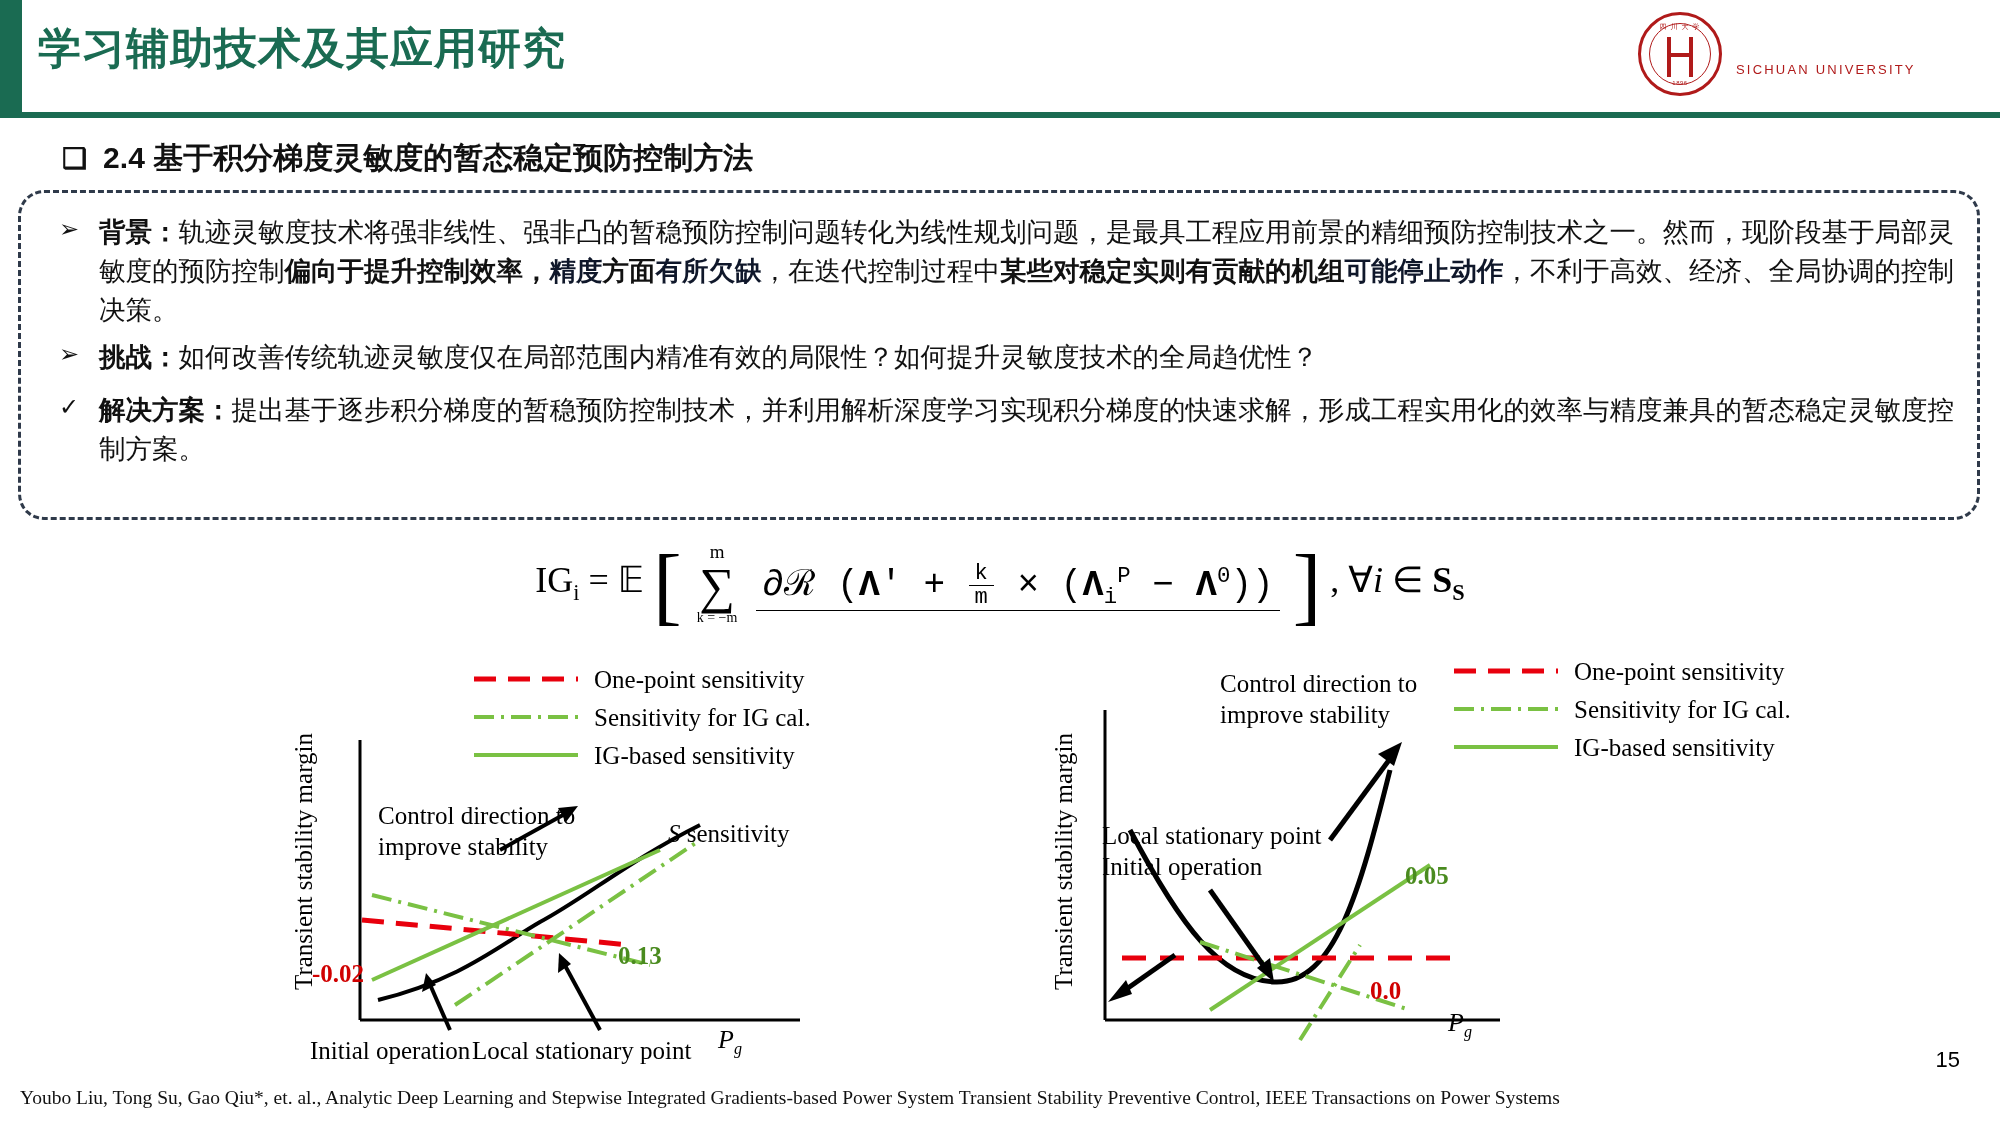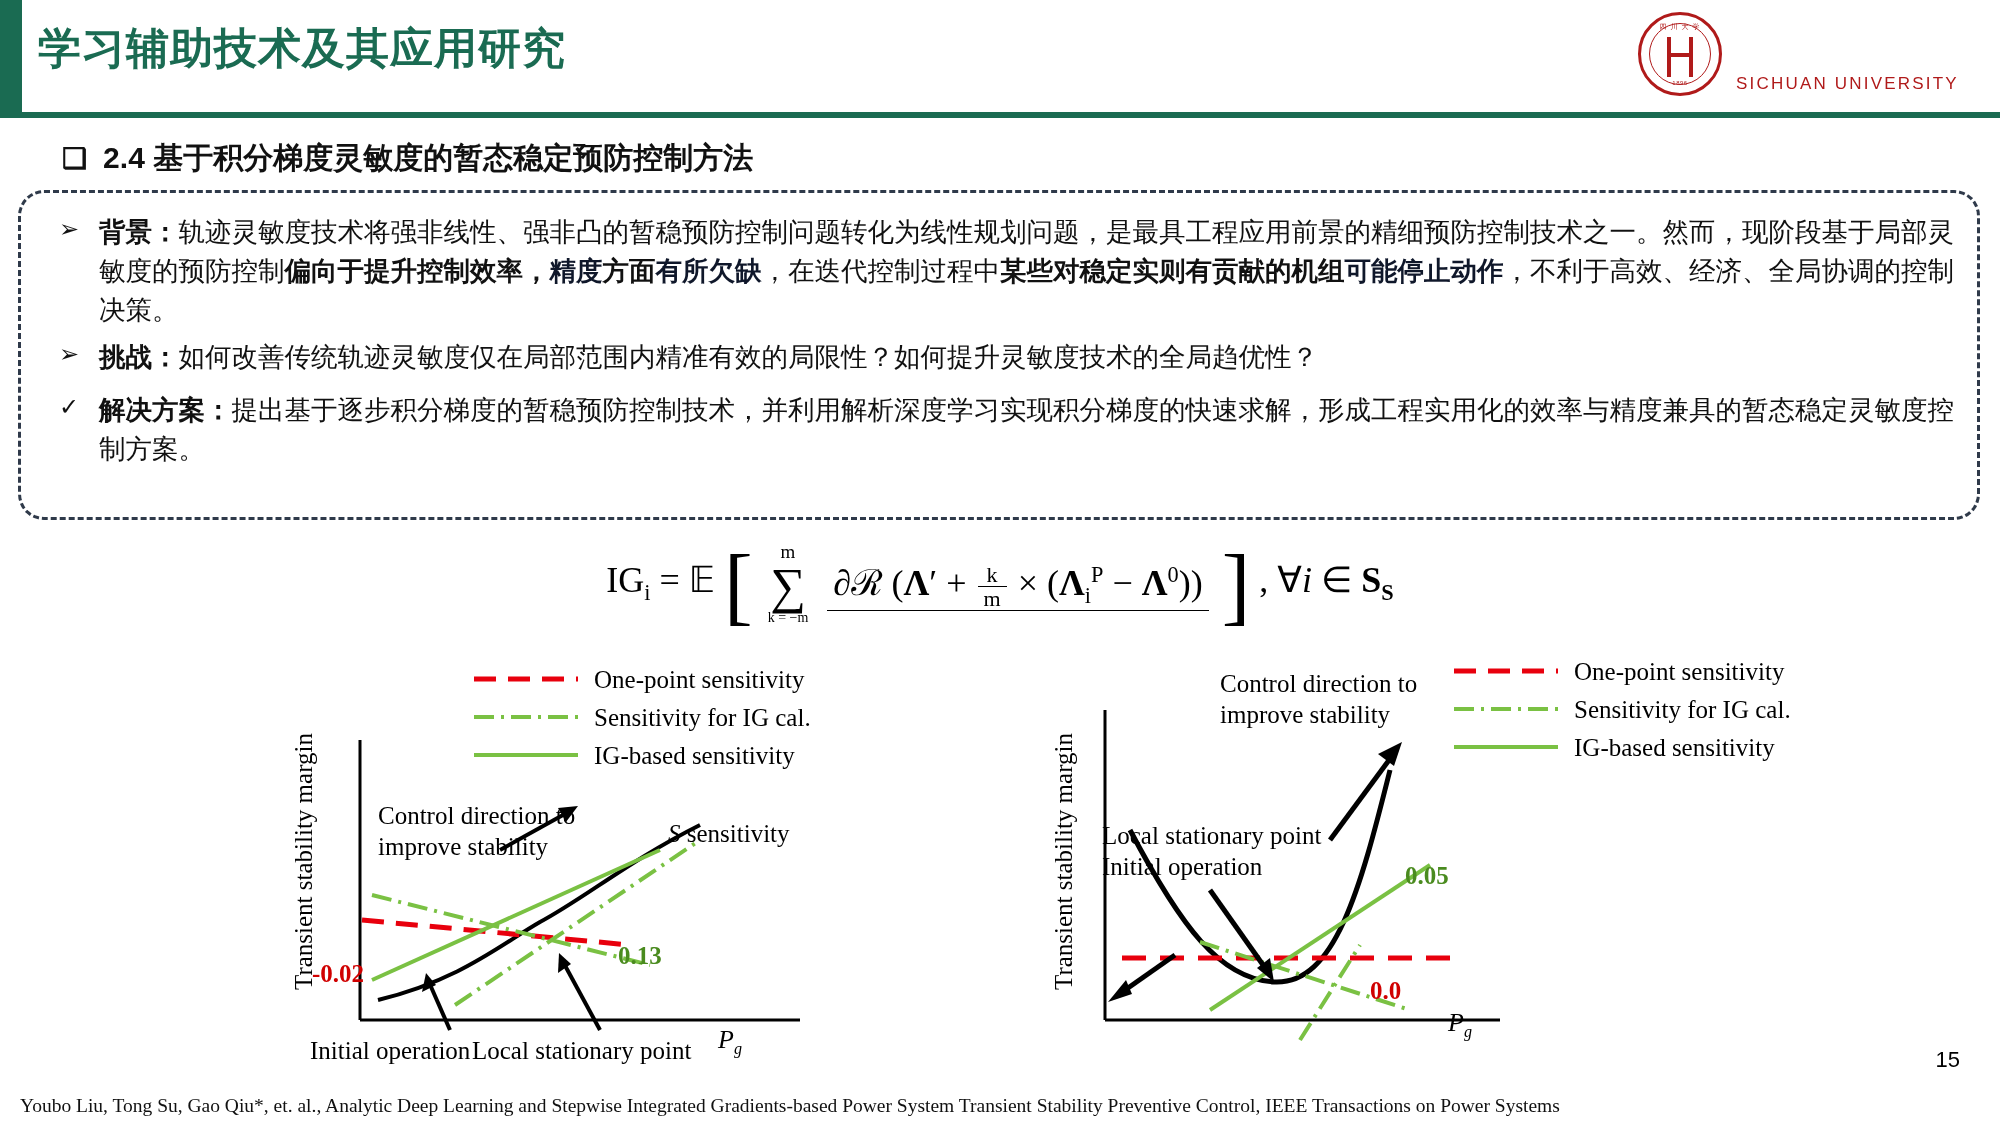--- a/index.html
+++ b/index.html
@@ -119,8 +119,8 @@
   .logo-en {
     position: absolute;
     left: 98px;
-    top: 64px;
-    font-size: 17px;
+    top: 52px;
+    font-size: 13px;
     color: #b01a1a;
     letter-spacing: 2.2px;
     white-space: nowrap;

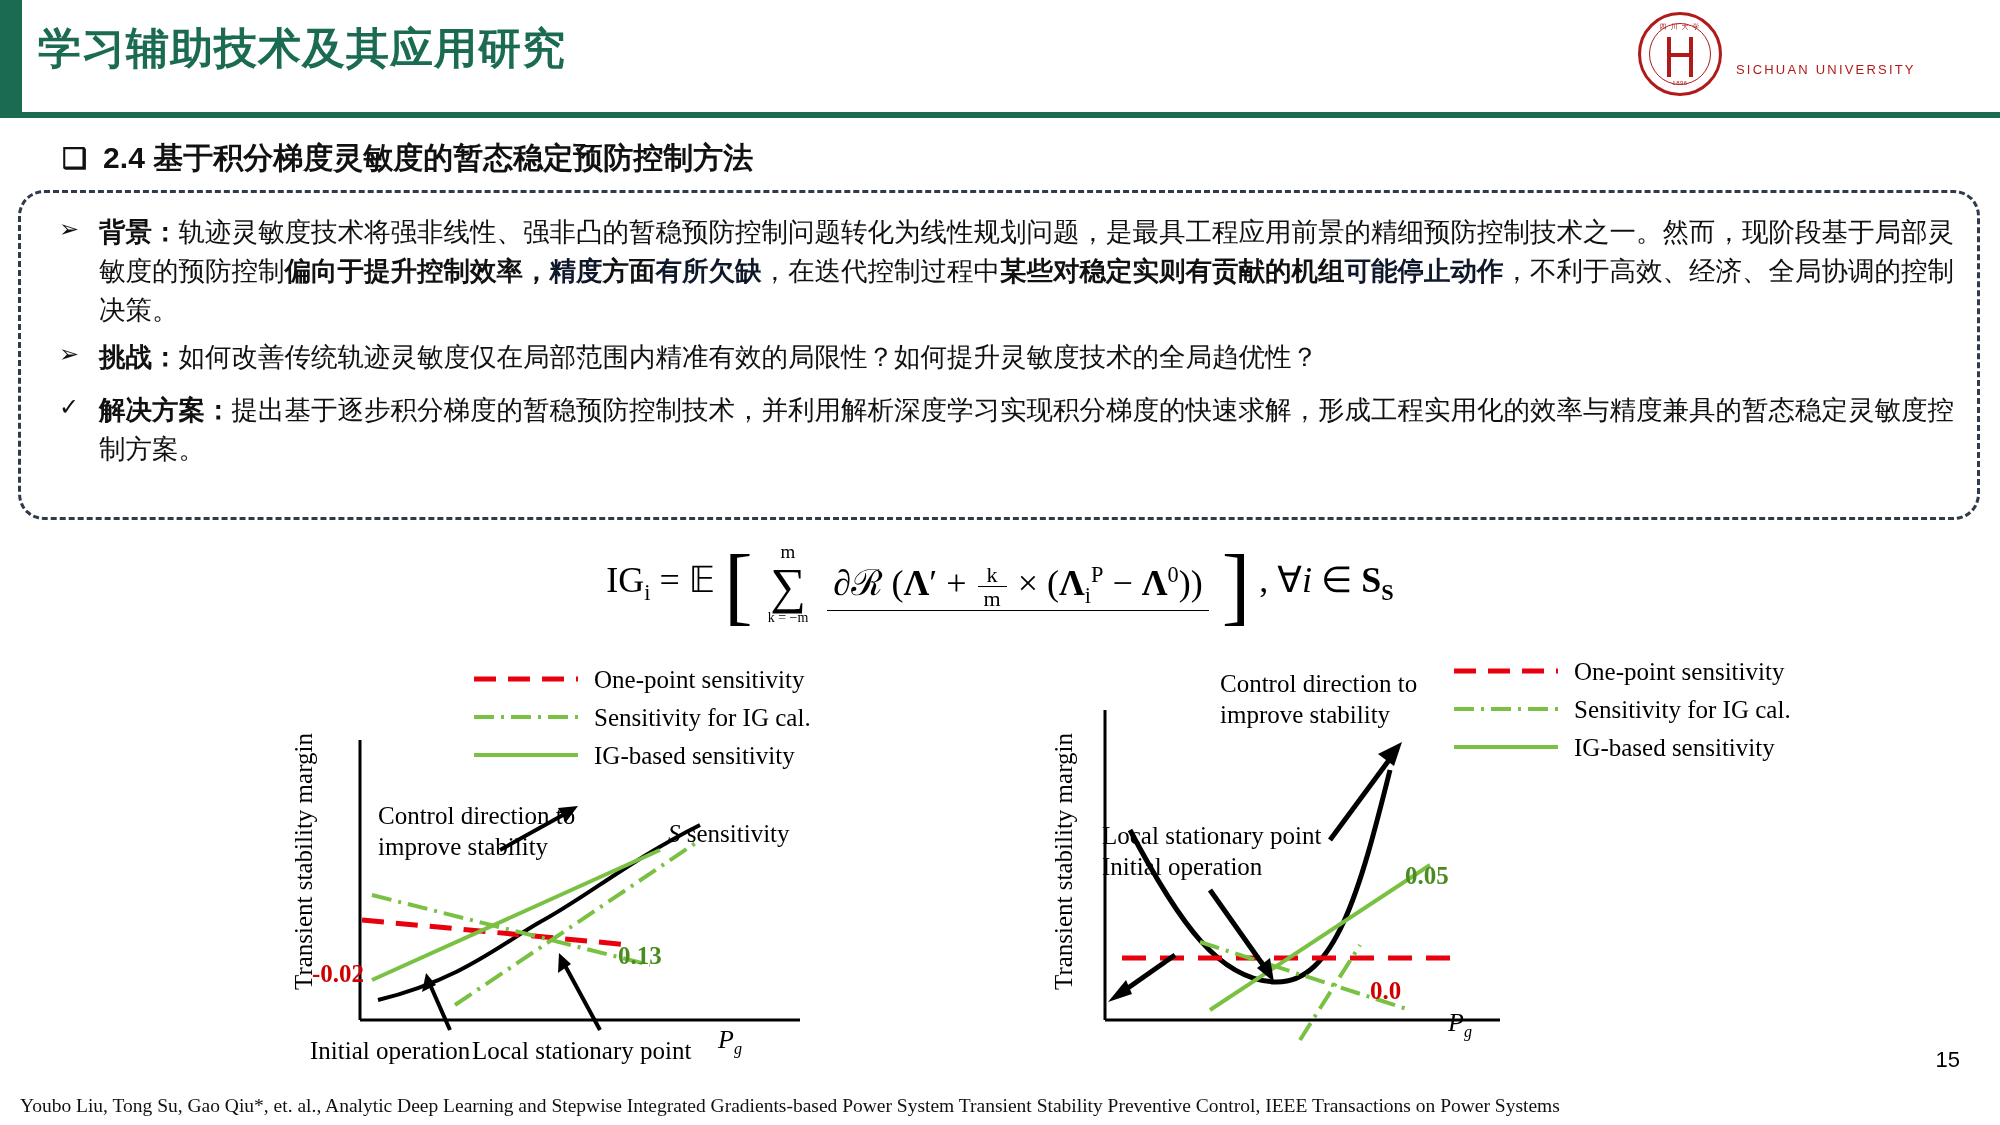--- a/index.html
+++ b/index.html
@@ -202,7 +202,7 @@
     text-align: center;
     margin: 0 4px;
   }
-  .frac .num { display: block; padding: 0 6px; border-bottom: 1.6px solid #000; }
+  .frac .num { display: block; padding: 0 6px; border-bottom: 1.6px solid #000; font-family: Liberation Mono, monospace; }
   .frac .den { display: block; padding: 0 6px; }
   .sfrac {
     display: inline-block;

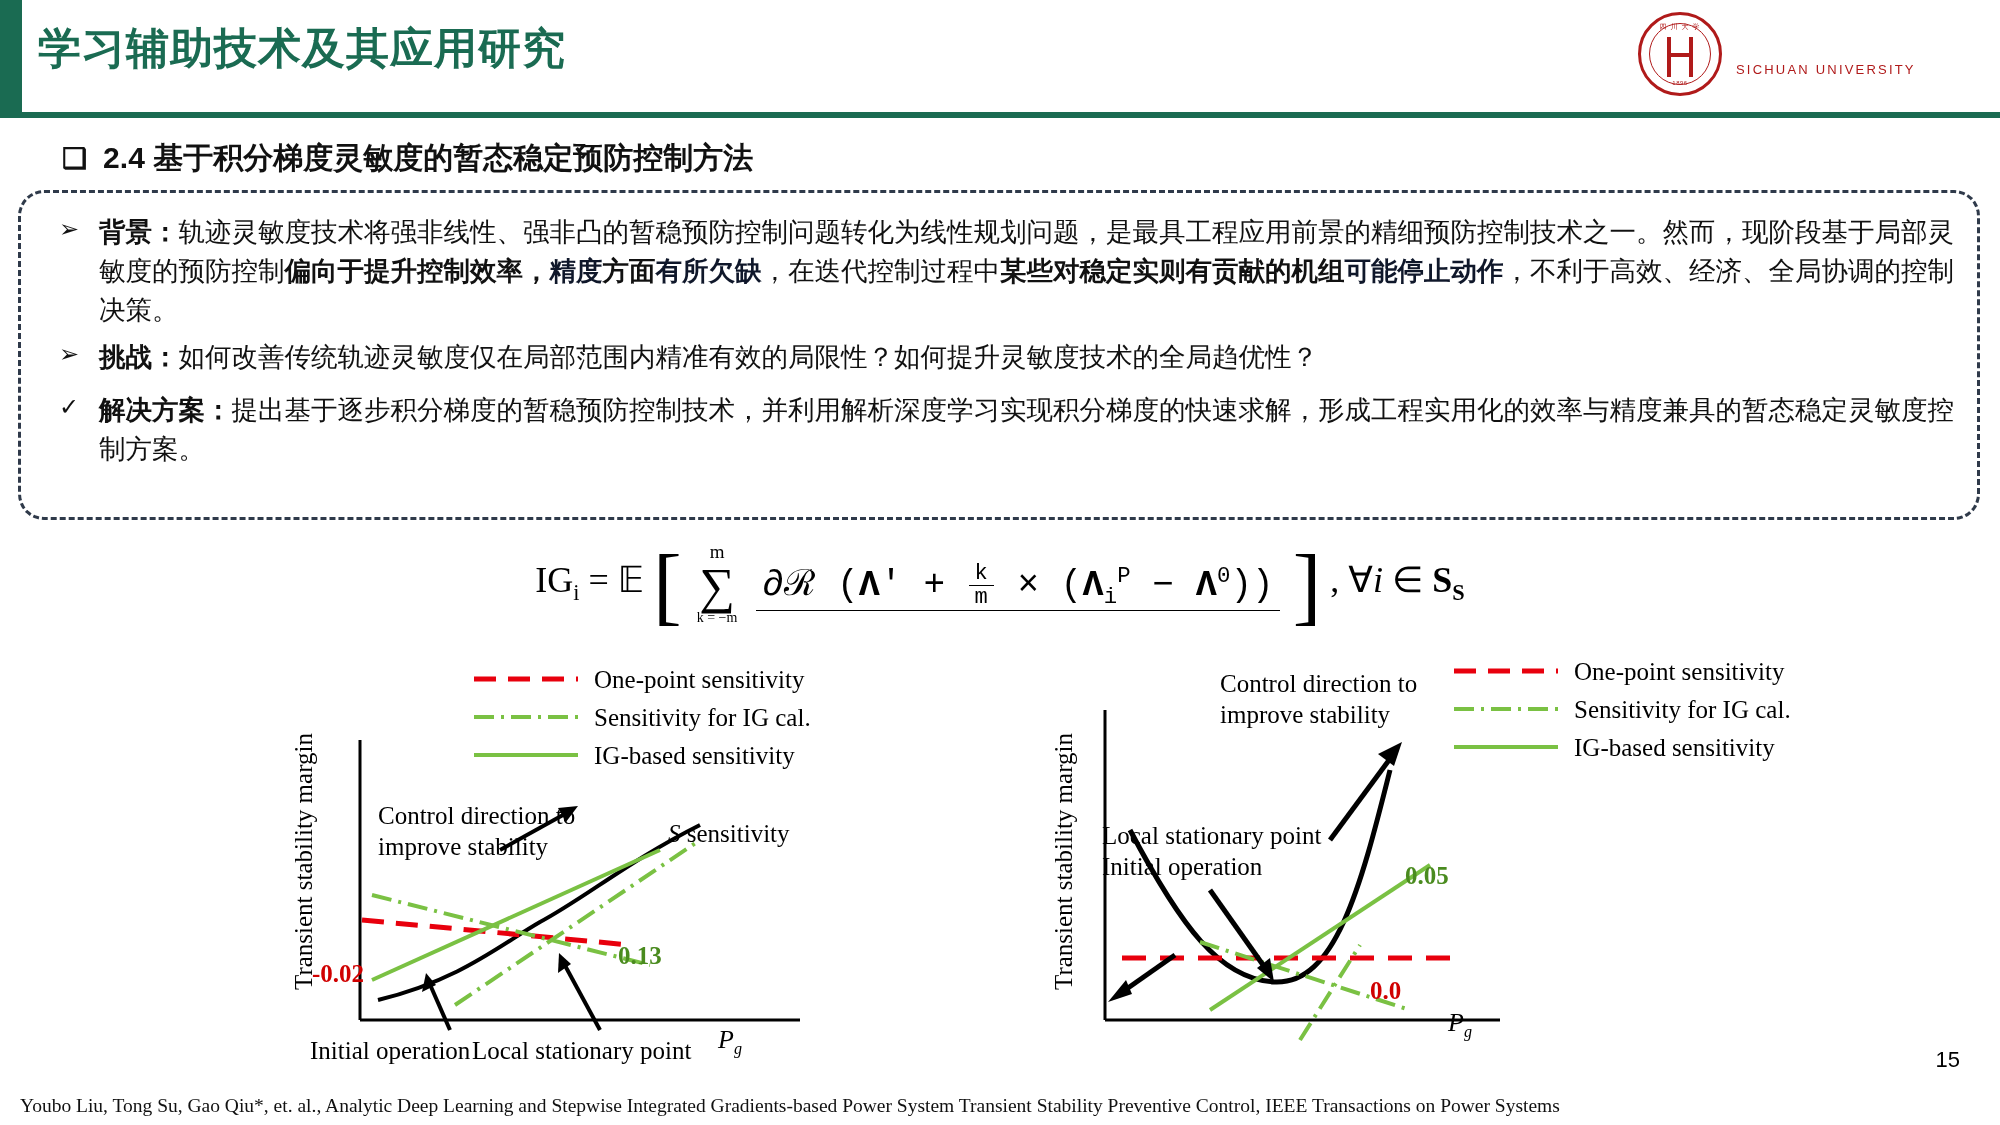--- a/index.html
+++ b/index.html
@@ -282,7 +282,7 @@
   .footnote {
     position: absolute;
     left: 20px;
-    bottom: 8px;
+    bottom: 16px;
     font-family: "Liberation Serif", serif;
     font-size: 19.5px;
     color: #111;

